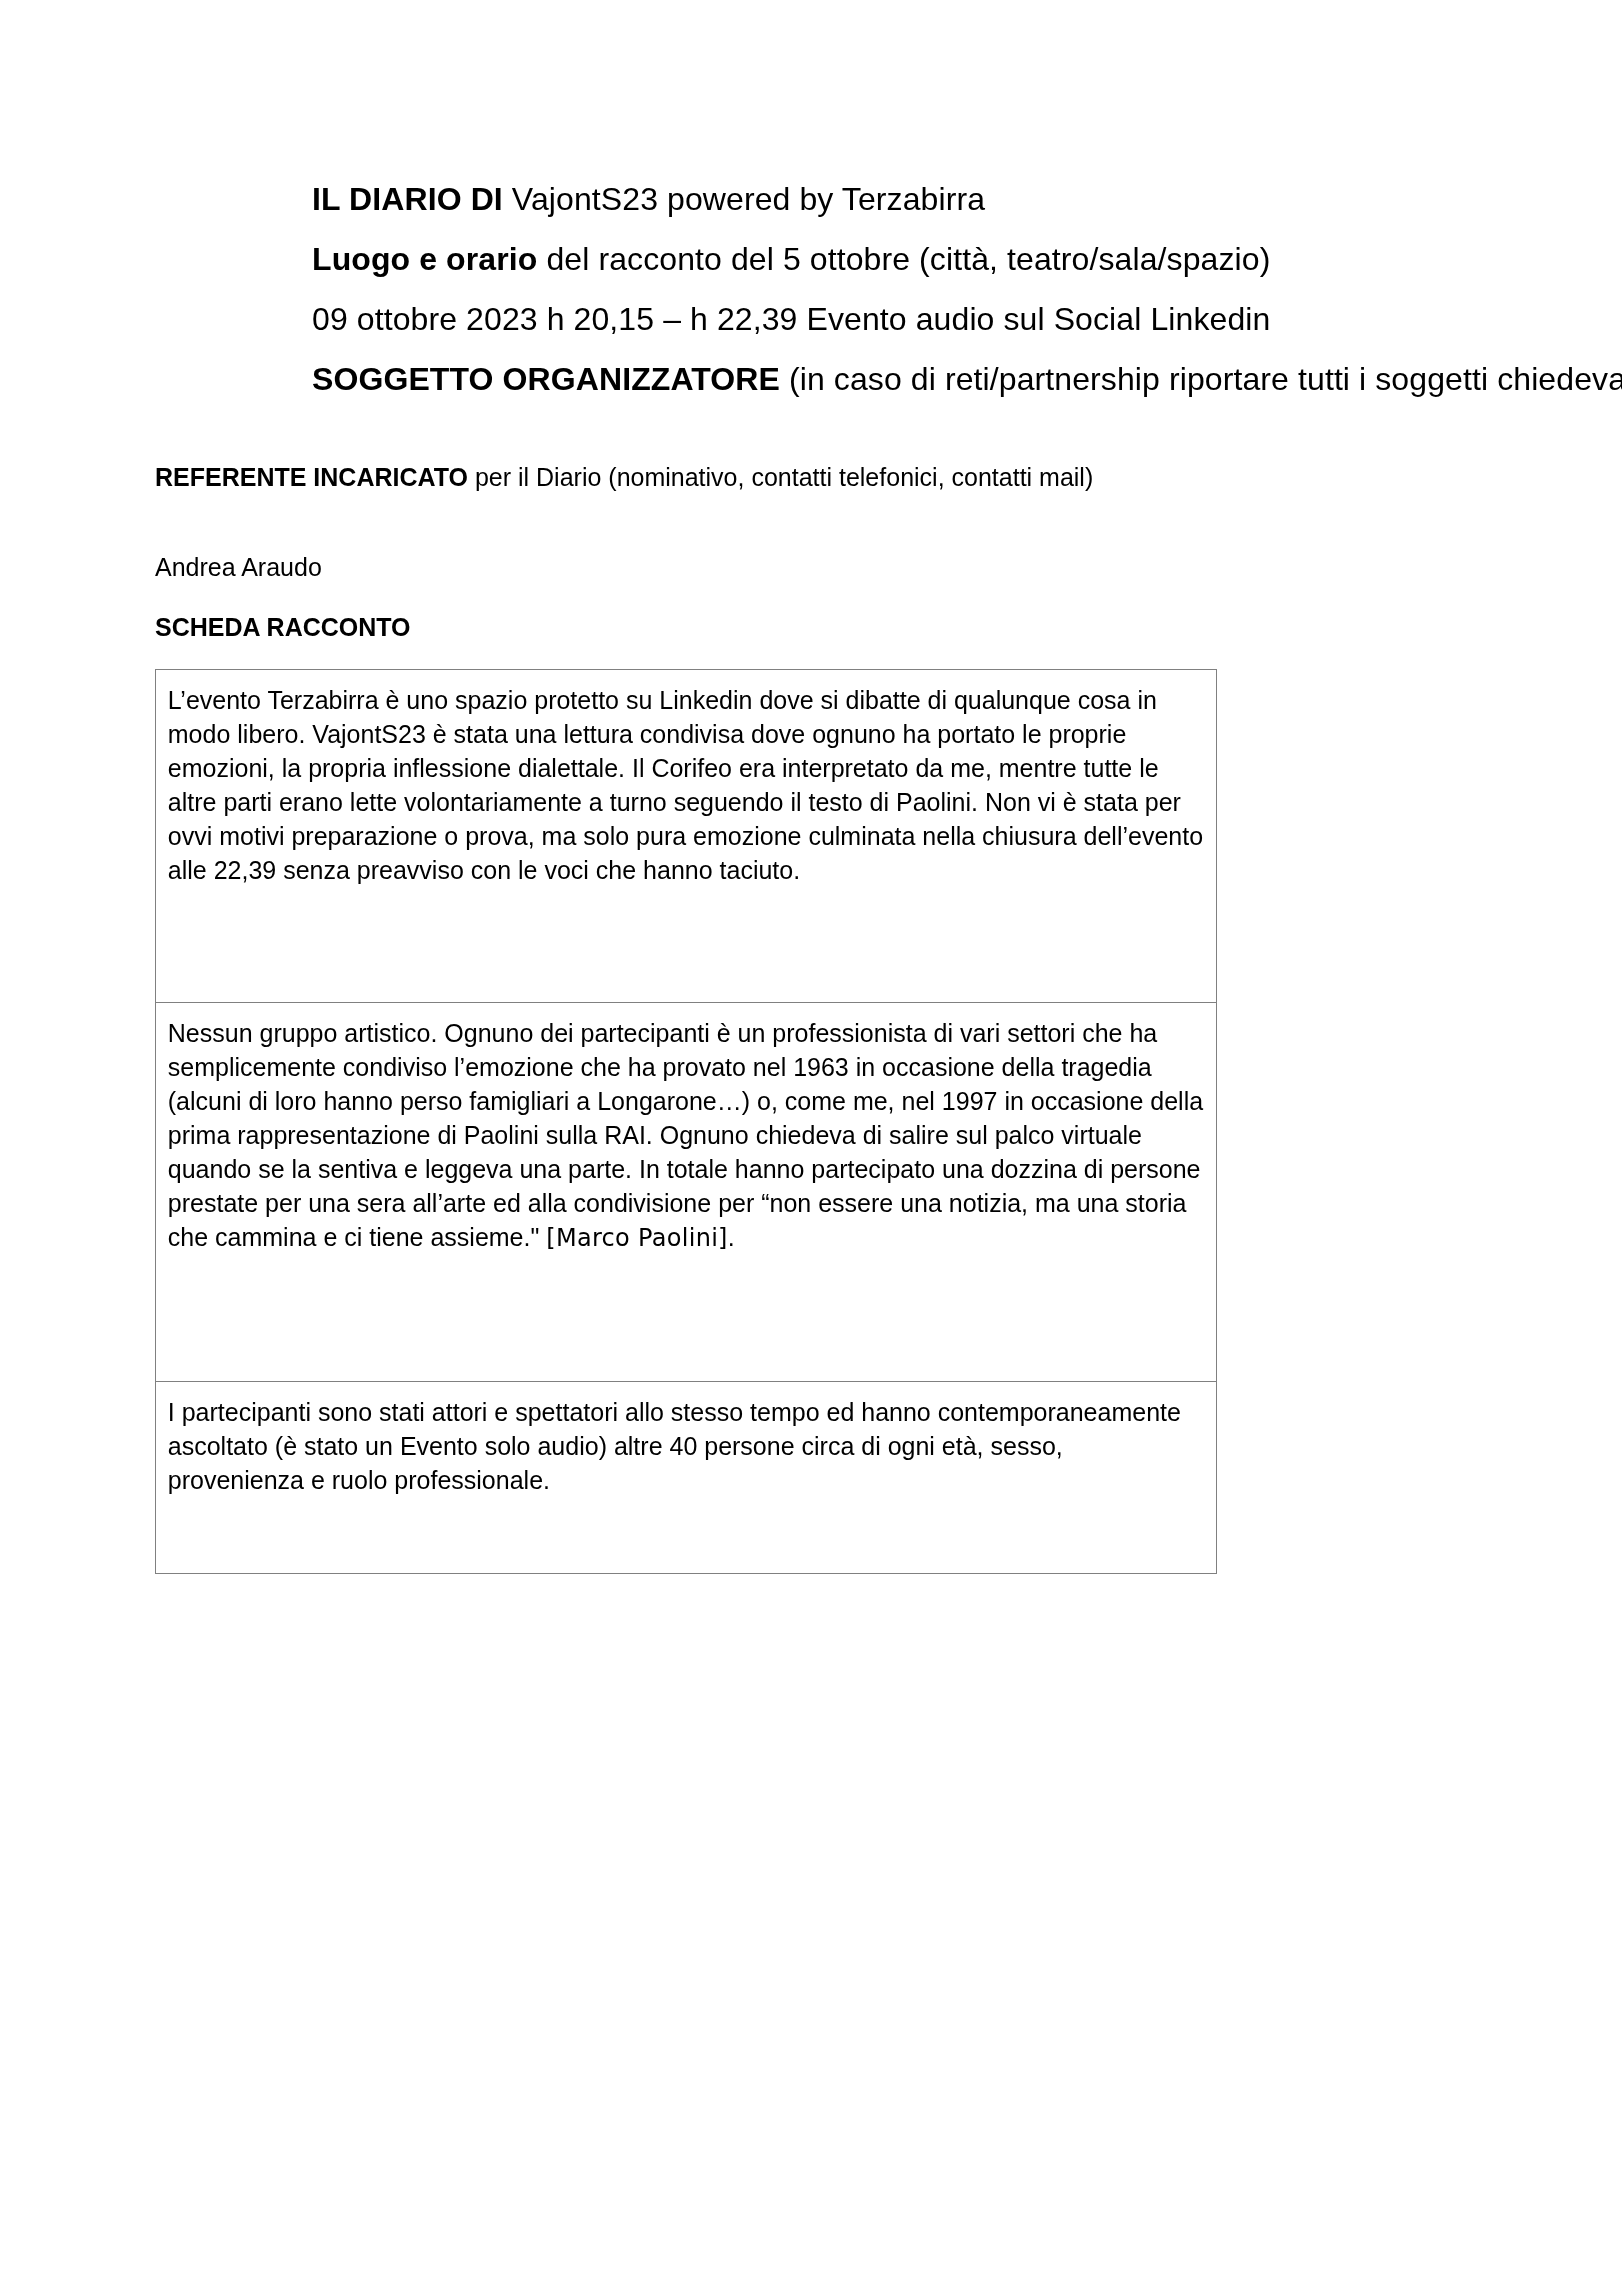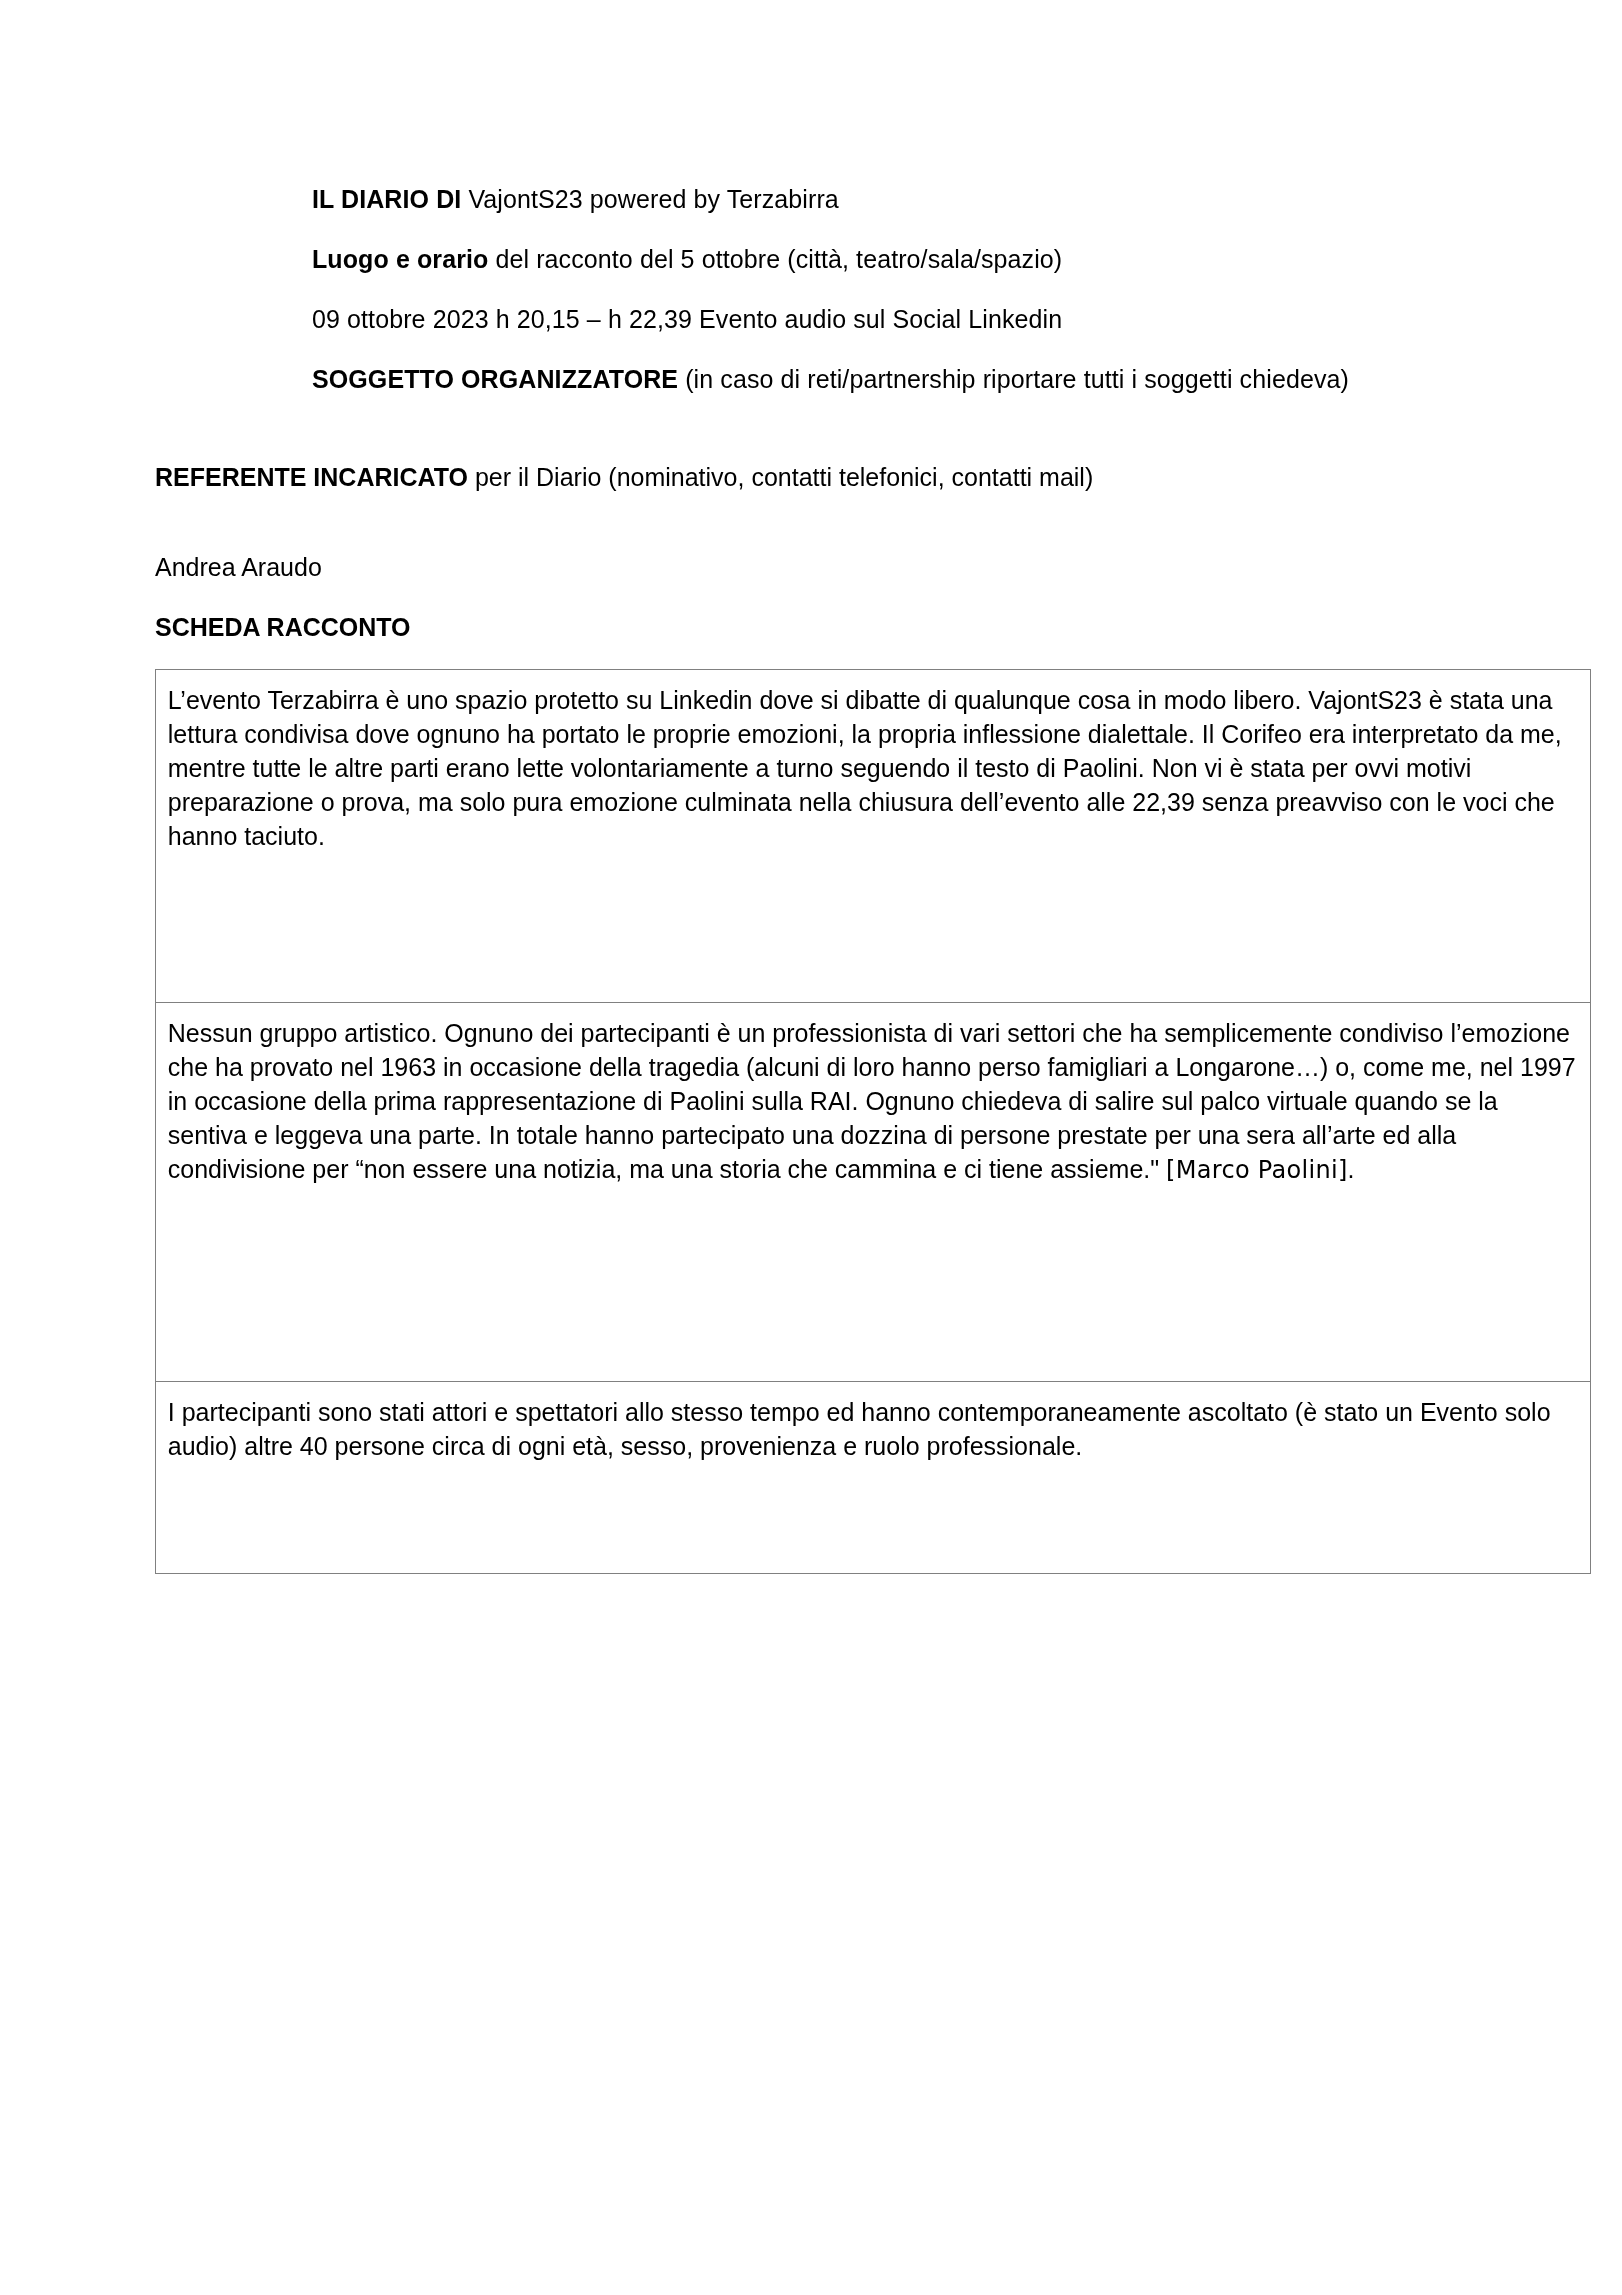--- a/index.html
+++ b/index.html
@@ -44,7 +44,7 @@
     margin-left: 157px;
   }
   .header-lines .hline {
-    font-size: 25px;
+    font-size: 32px;
     line-height: 60px;
     letter-spacing: 0.1px;
     white-space: nowrap;

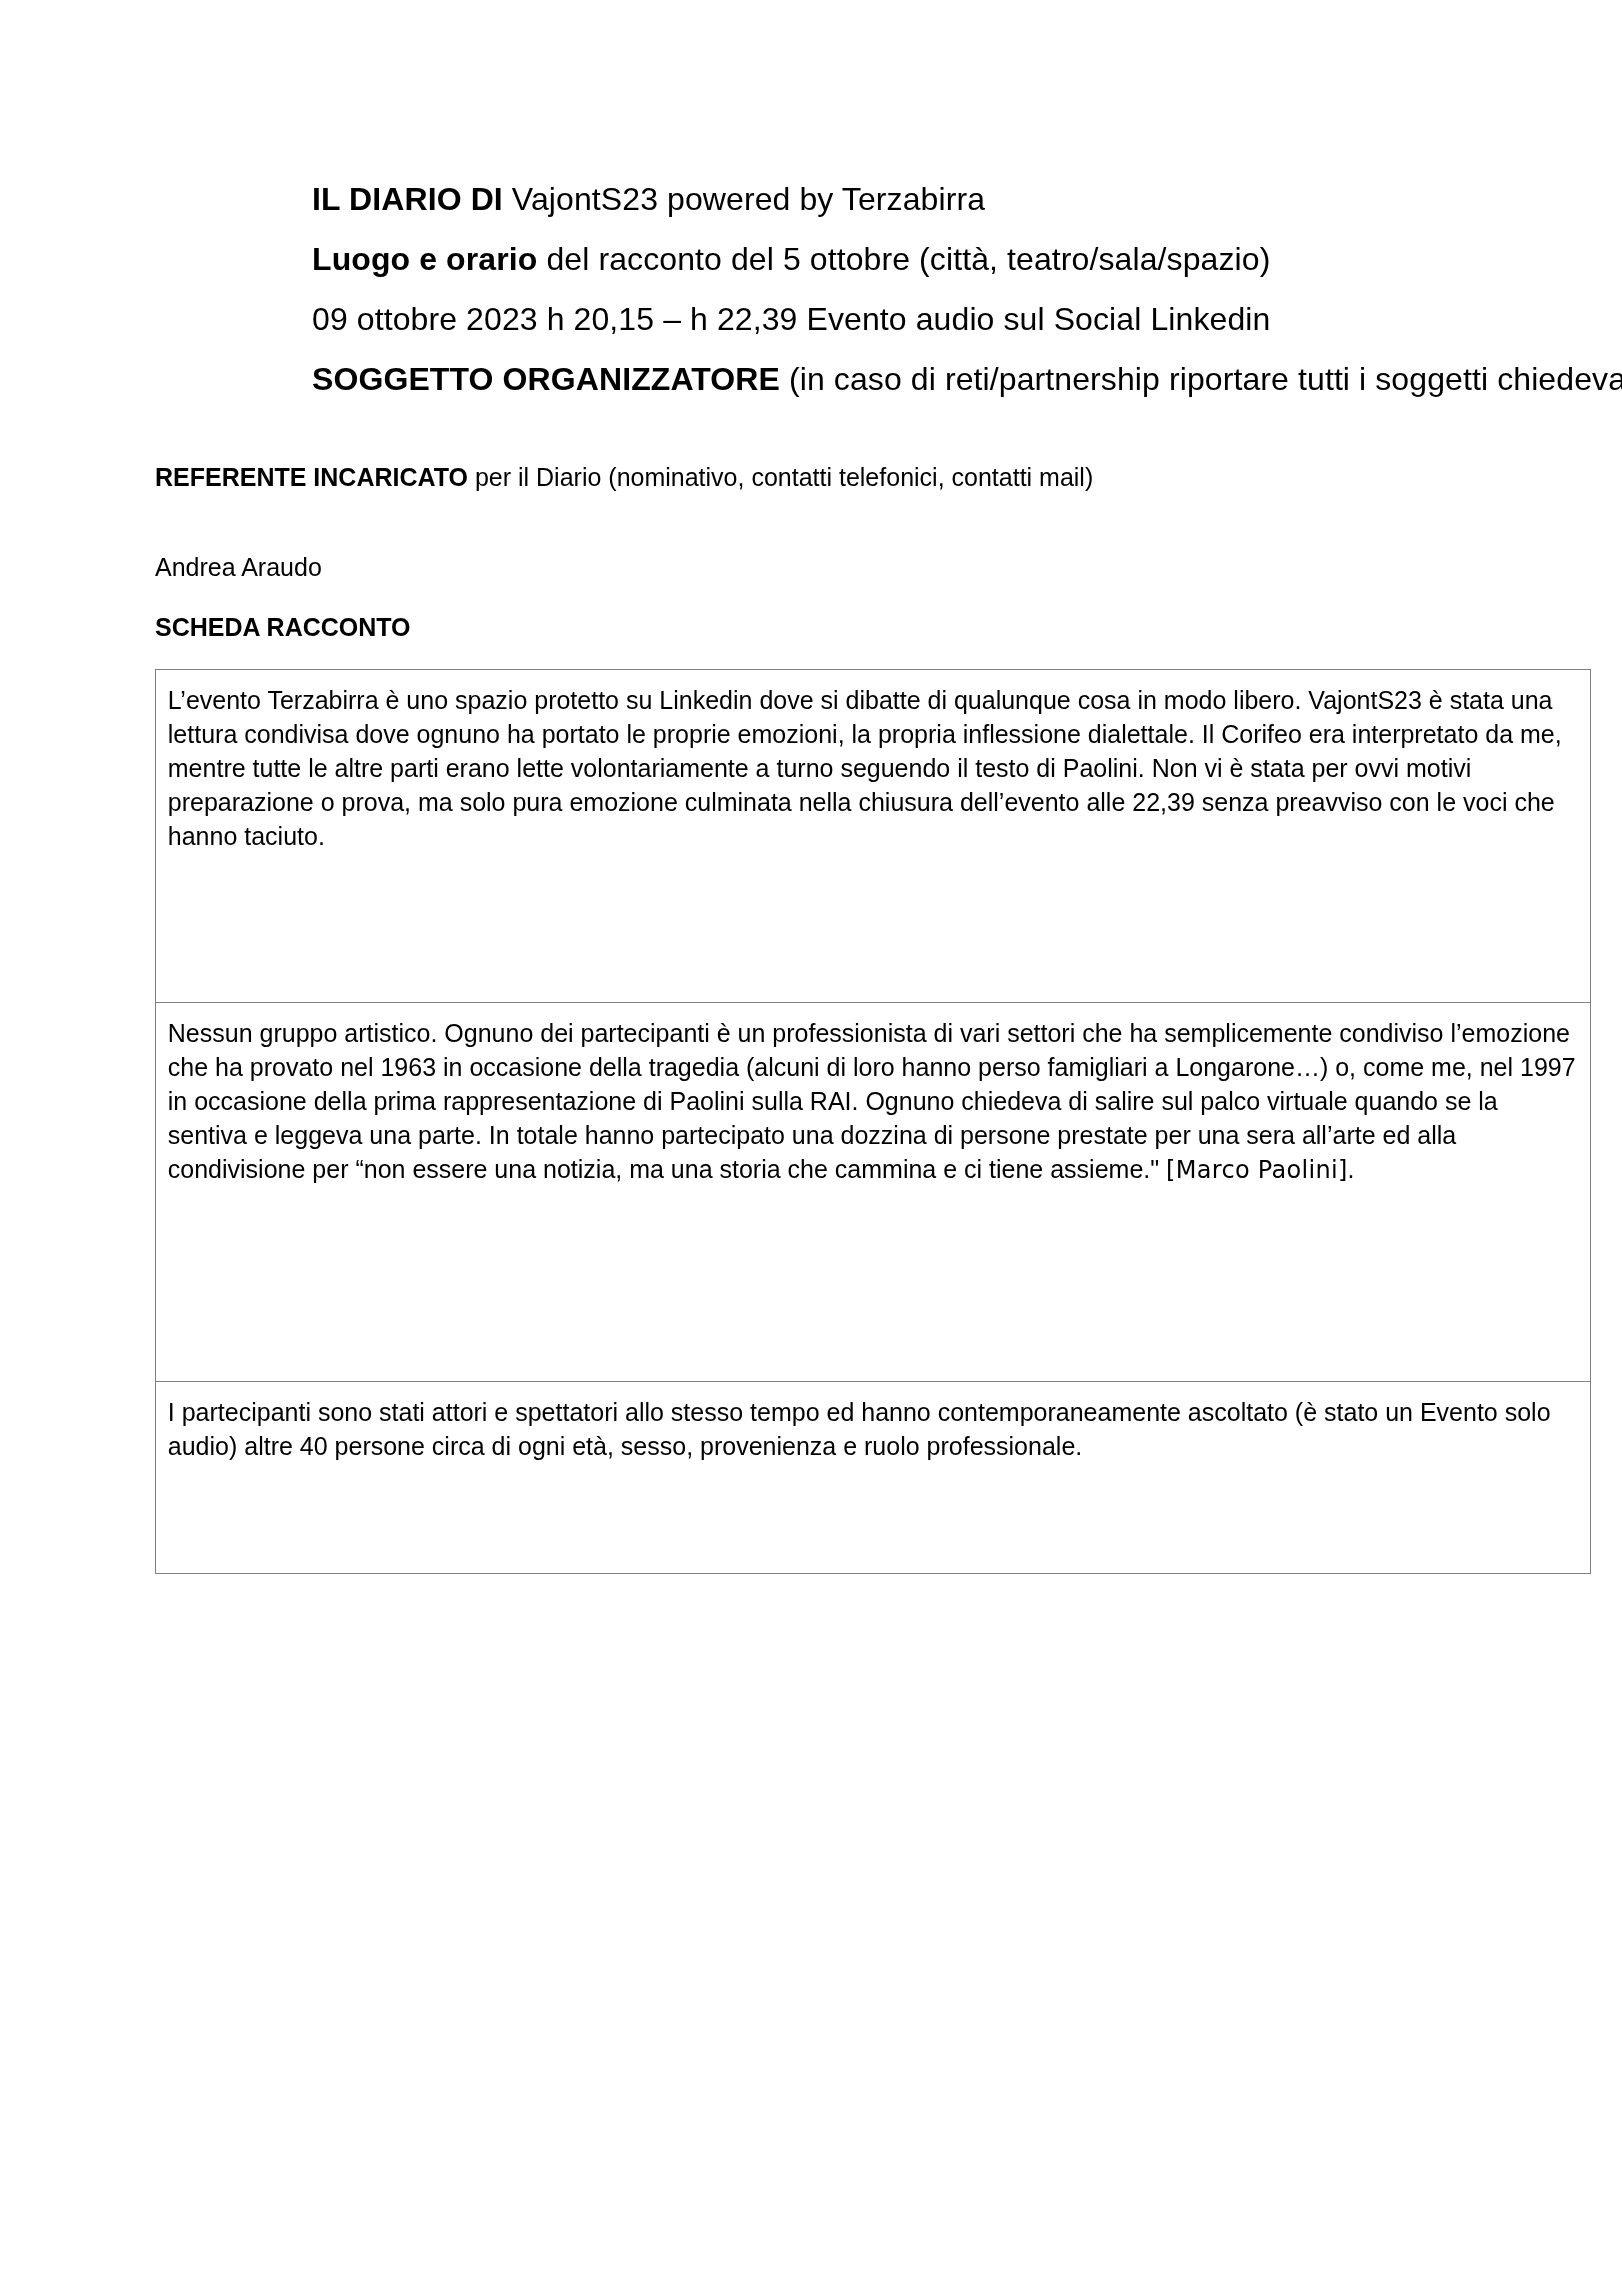--- a/index.html
+++ b/index.html
@@ -69,7 +69,7 @@
     position: absolute;
     left: 155px;
     top: 669px;
-    width: 1436px;
+    width: 1062px;
     border-collapse: collapse;
     table-layout: fixed;
   }

